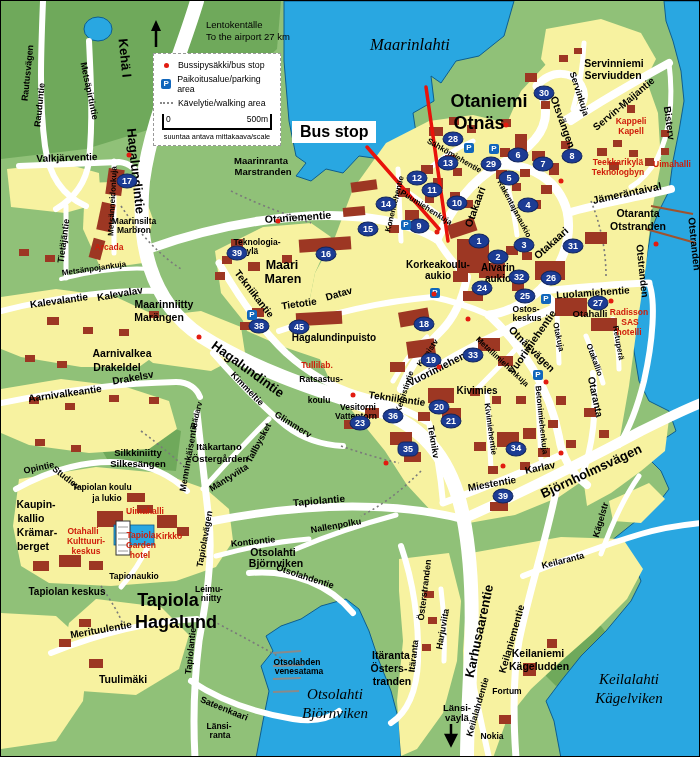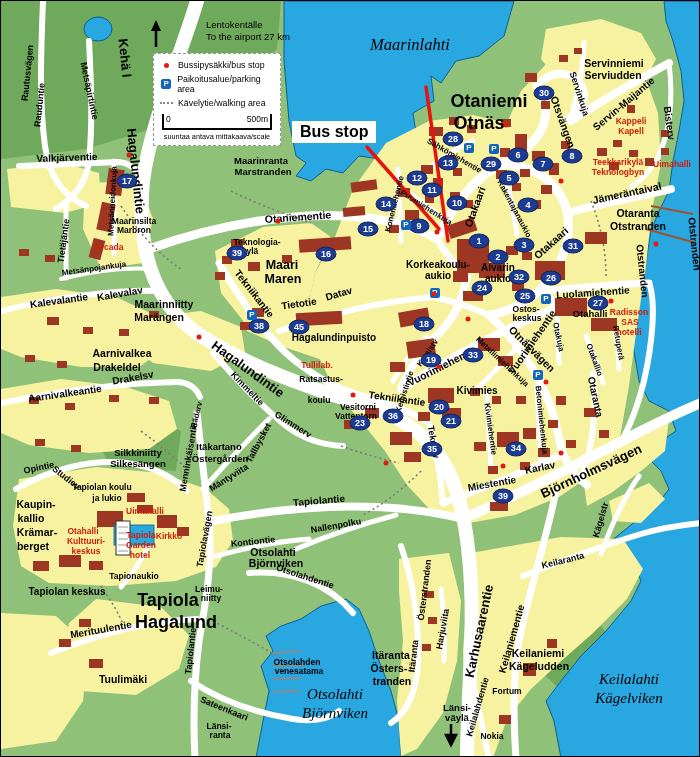--- a/index.html
+++ b/index.html
@@ -511,7 +511,7 @@
       <div class="marker" style="left: 518px; top: 276px;">32</div>
       <div class="marker" style="left: 472px; top: 354px;">33</div>
       <div class="marker" style="left: 515px; top: 448px; font-family: Liberation Mono, monospace;">34</div>
-      <div class="marker" style="left: 431px; top: 448px;">35</div>
+      <div class="marker" style="left: 407px; top: 448px; border-radius: 6px;">35</div>
       <div class="marker" style="left: 392px; top: 415px;">36</div>
       <div class="marker" style="left: 298px; top: 326px;">45</div>
       <div class="marker" style="left: 258px; top: 325px;">38</div>

